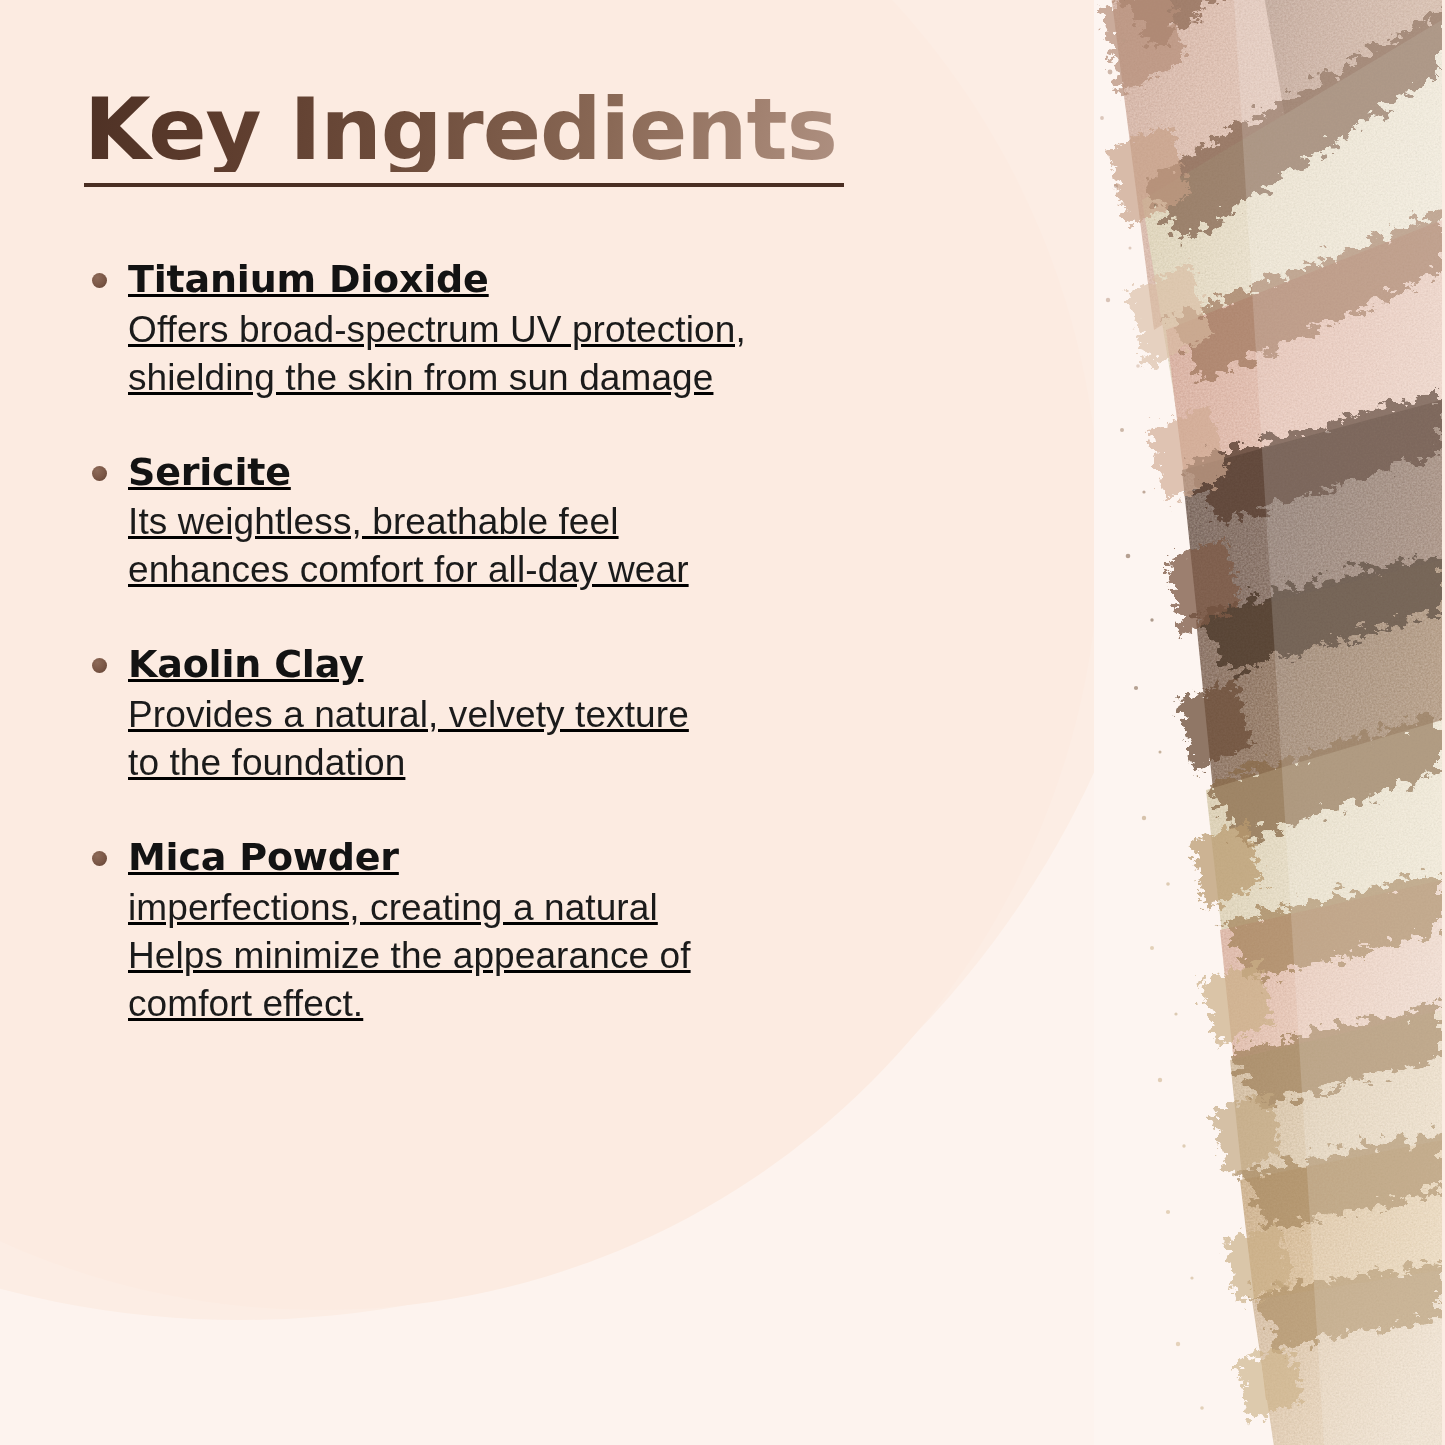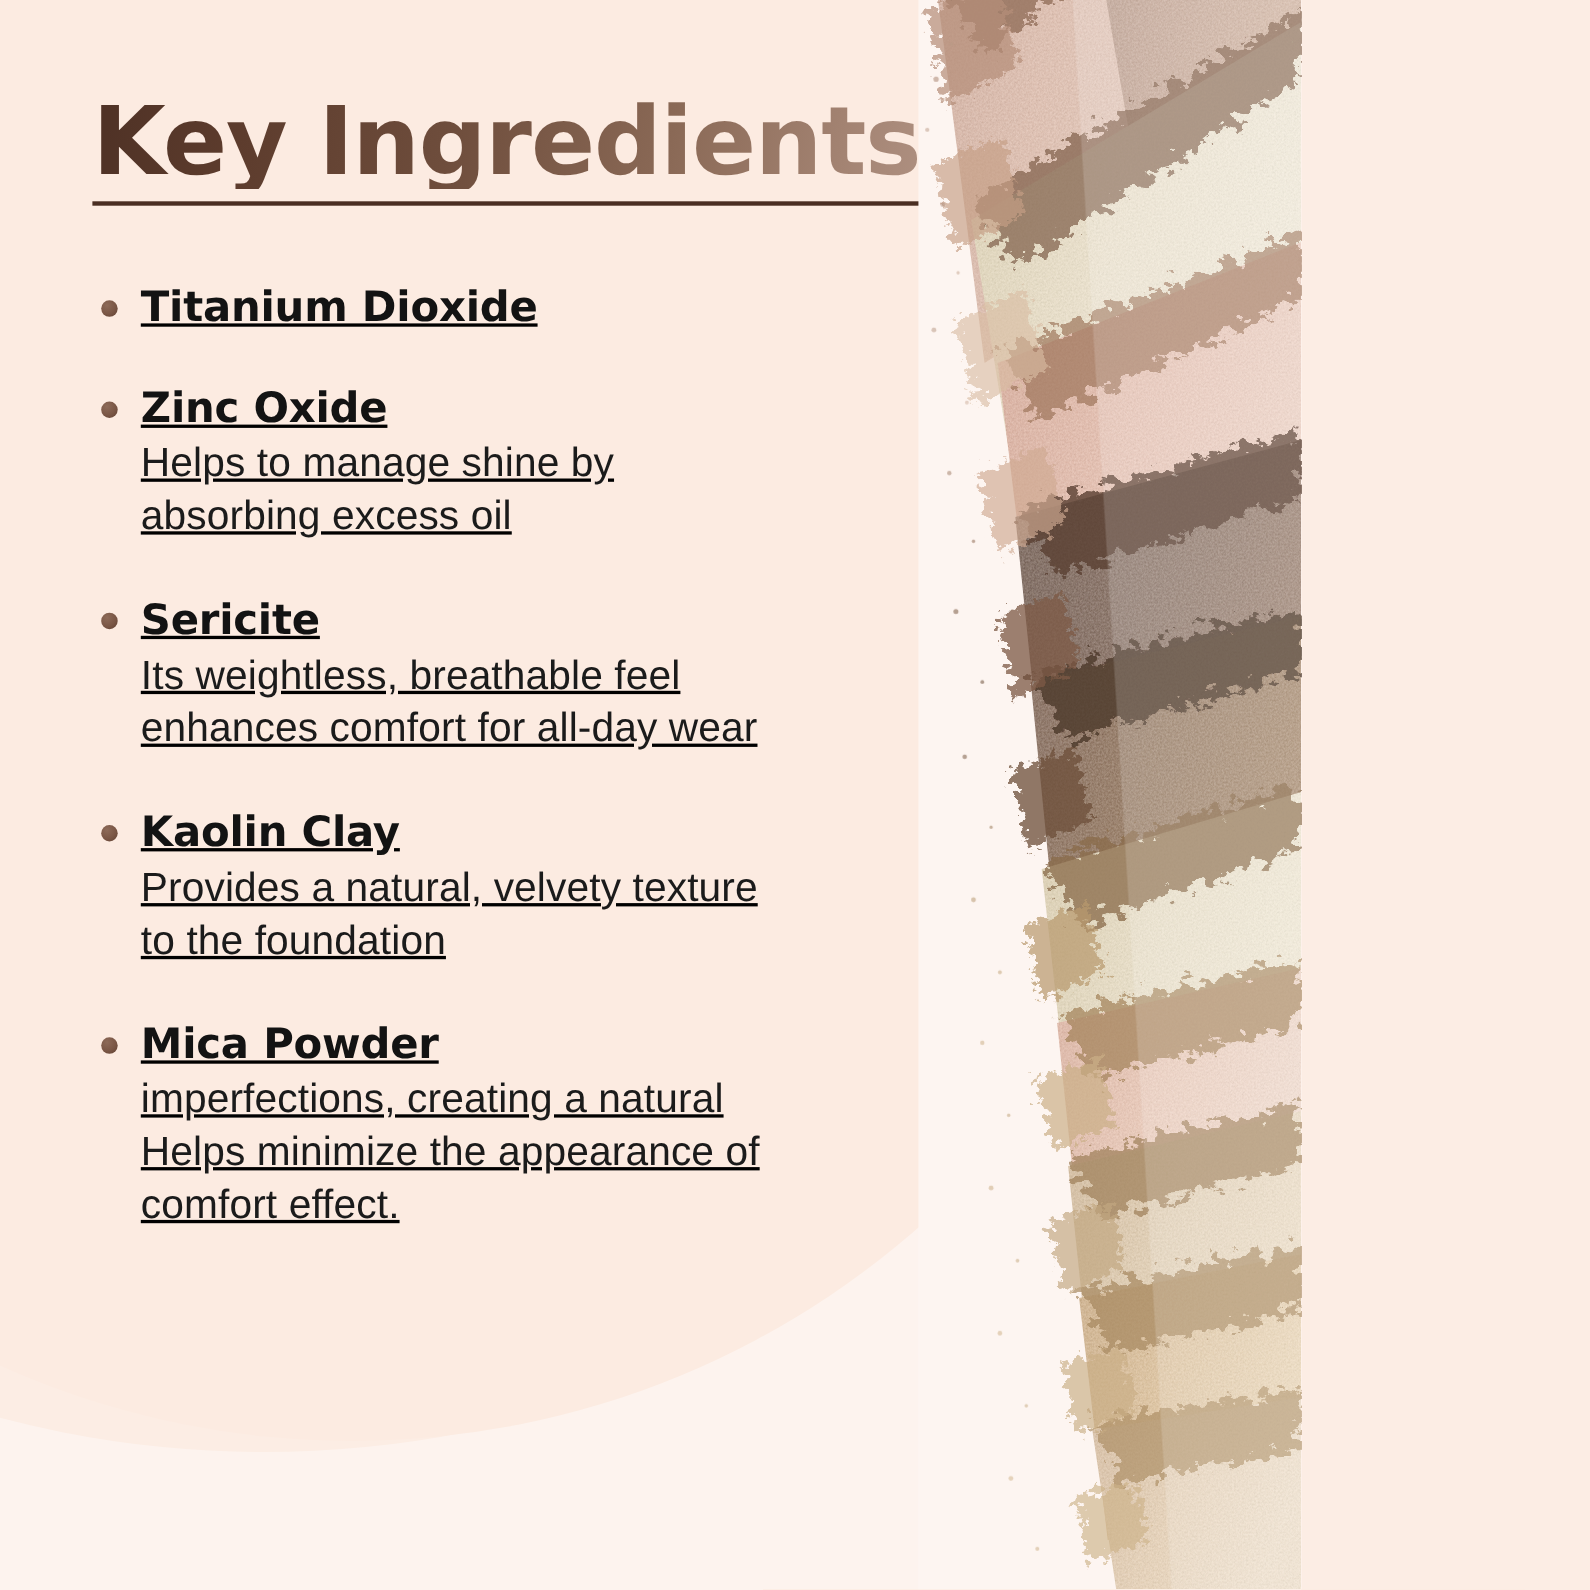--- a/index.html
+++ b/index.html
@@ -12,7 +12,7 @@
   }
   #page{
     position:relative;
-    width:1183px;height:1445px;
+    width:1442px;height:1445px;
     background:#fdf3ee;
     overflow:hidden;
   }

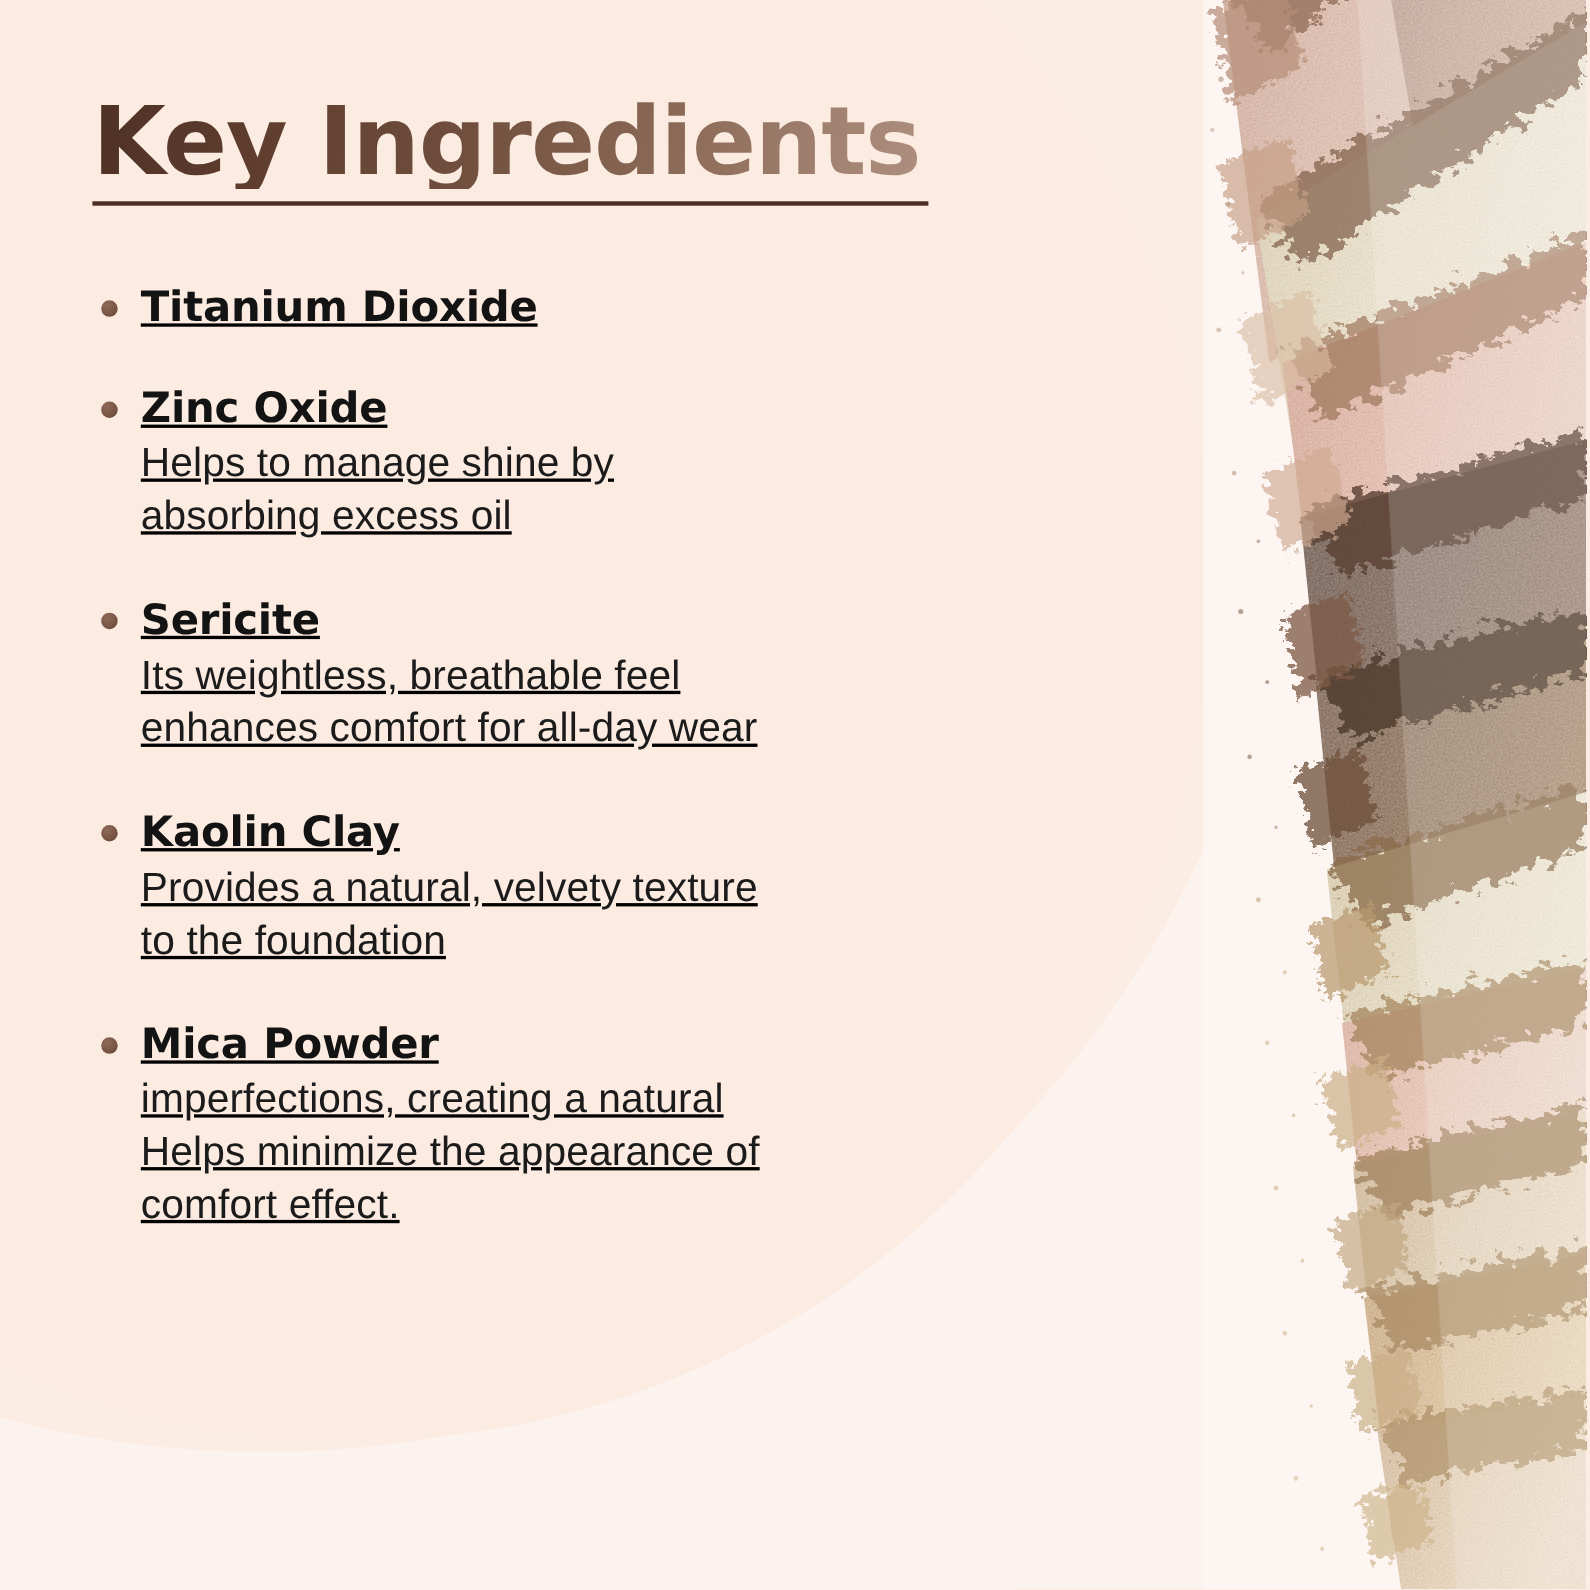--- a/index.html
+++ b/index.html
@@ -144,6 +144,10 @@
       <li class="item">
         <span class="bullet"></span>
         <div class="item-title">Titanium Dioxide</div>
+        <div class="item-desc">
+          <span>Offers broad-spectrum UV protection,</span>
+          <span>shielding the skin from sun damage</span>
+        </div>
       </li>
 
       <li class="item">

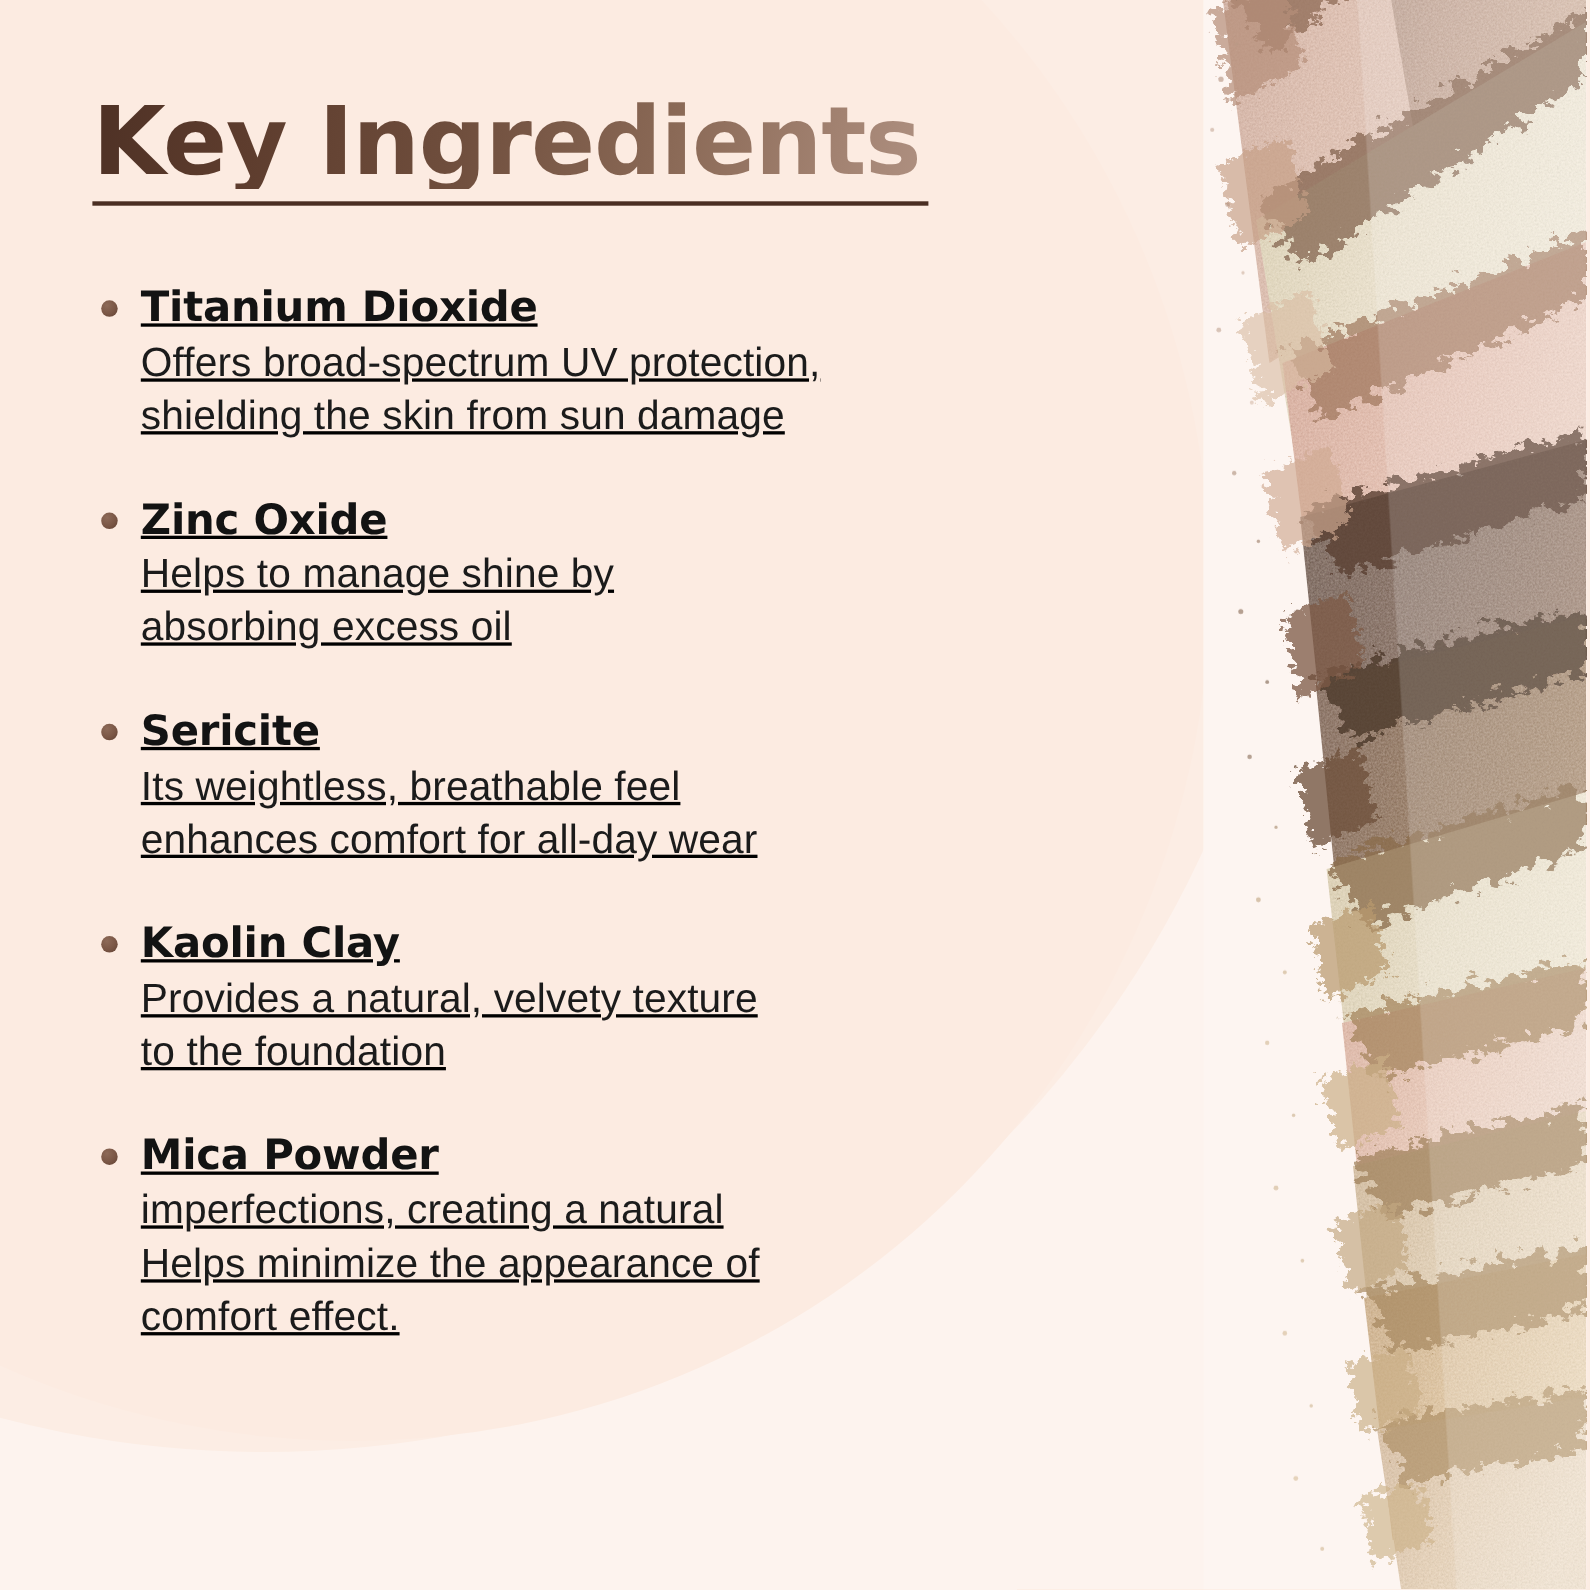--- a/index.html
+++ b/index.html
@@ -150,14 +150,6 @@
         </div>
       </li>
 
-      <li class="item">
-        <span class="bullet"></span>
-        <div class="item-title">Zinc Oxide</div>
-        <div class="item-desc">
-          <span>Helps to manage shine by</span>
-          <span>absorbing excess oil</span>
-        </div>
-      </li>
 
       <li class="item">
         <span class="bullet"></span>

